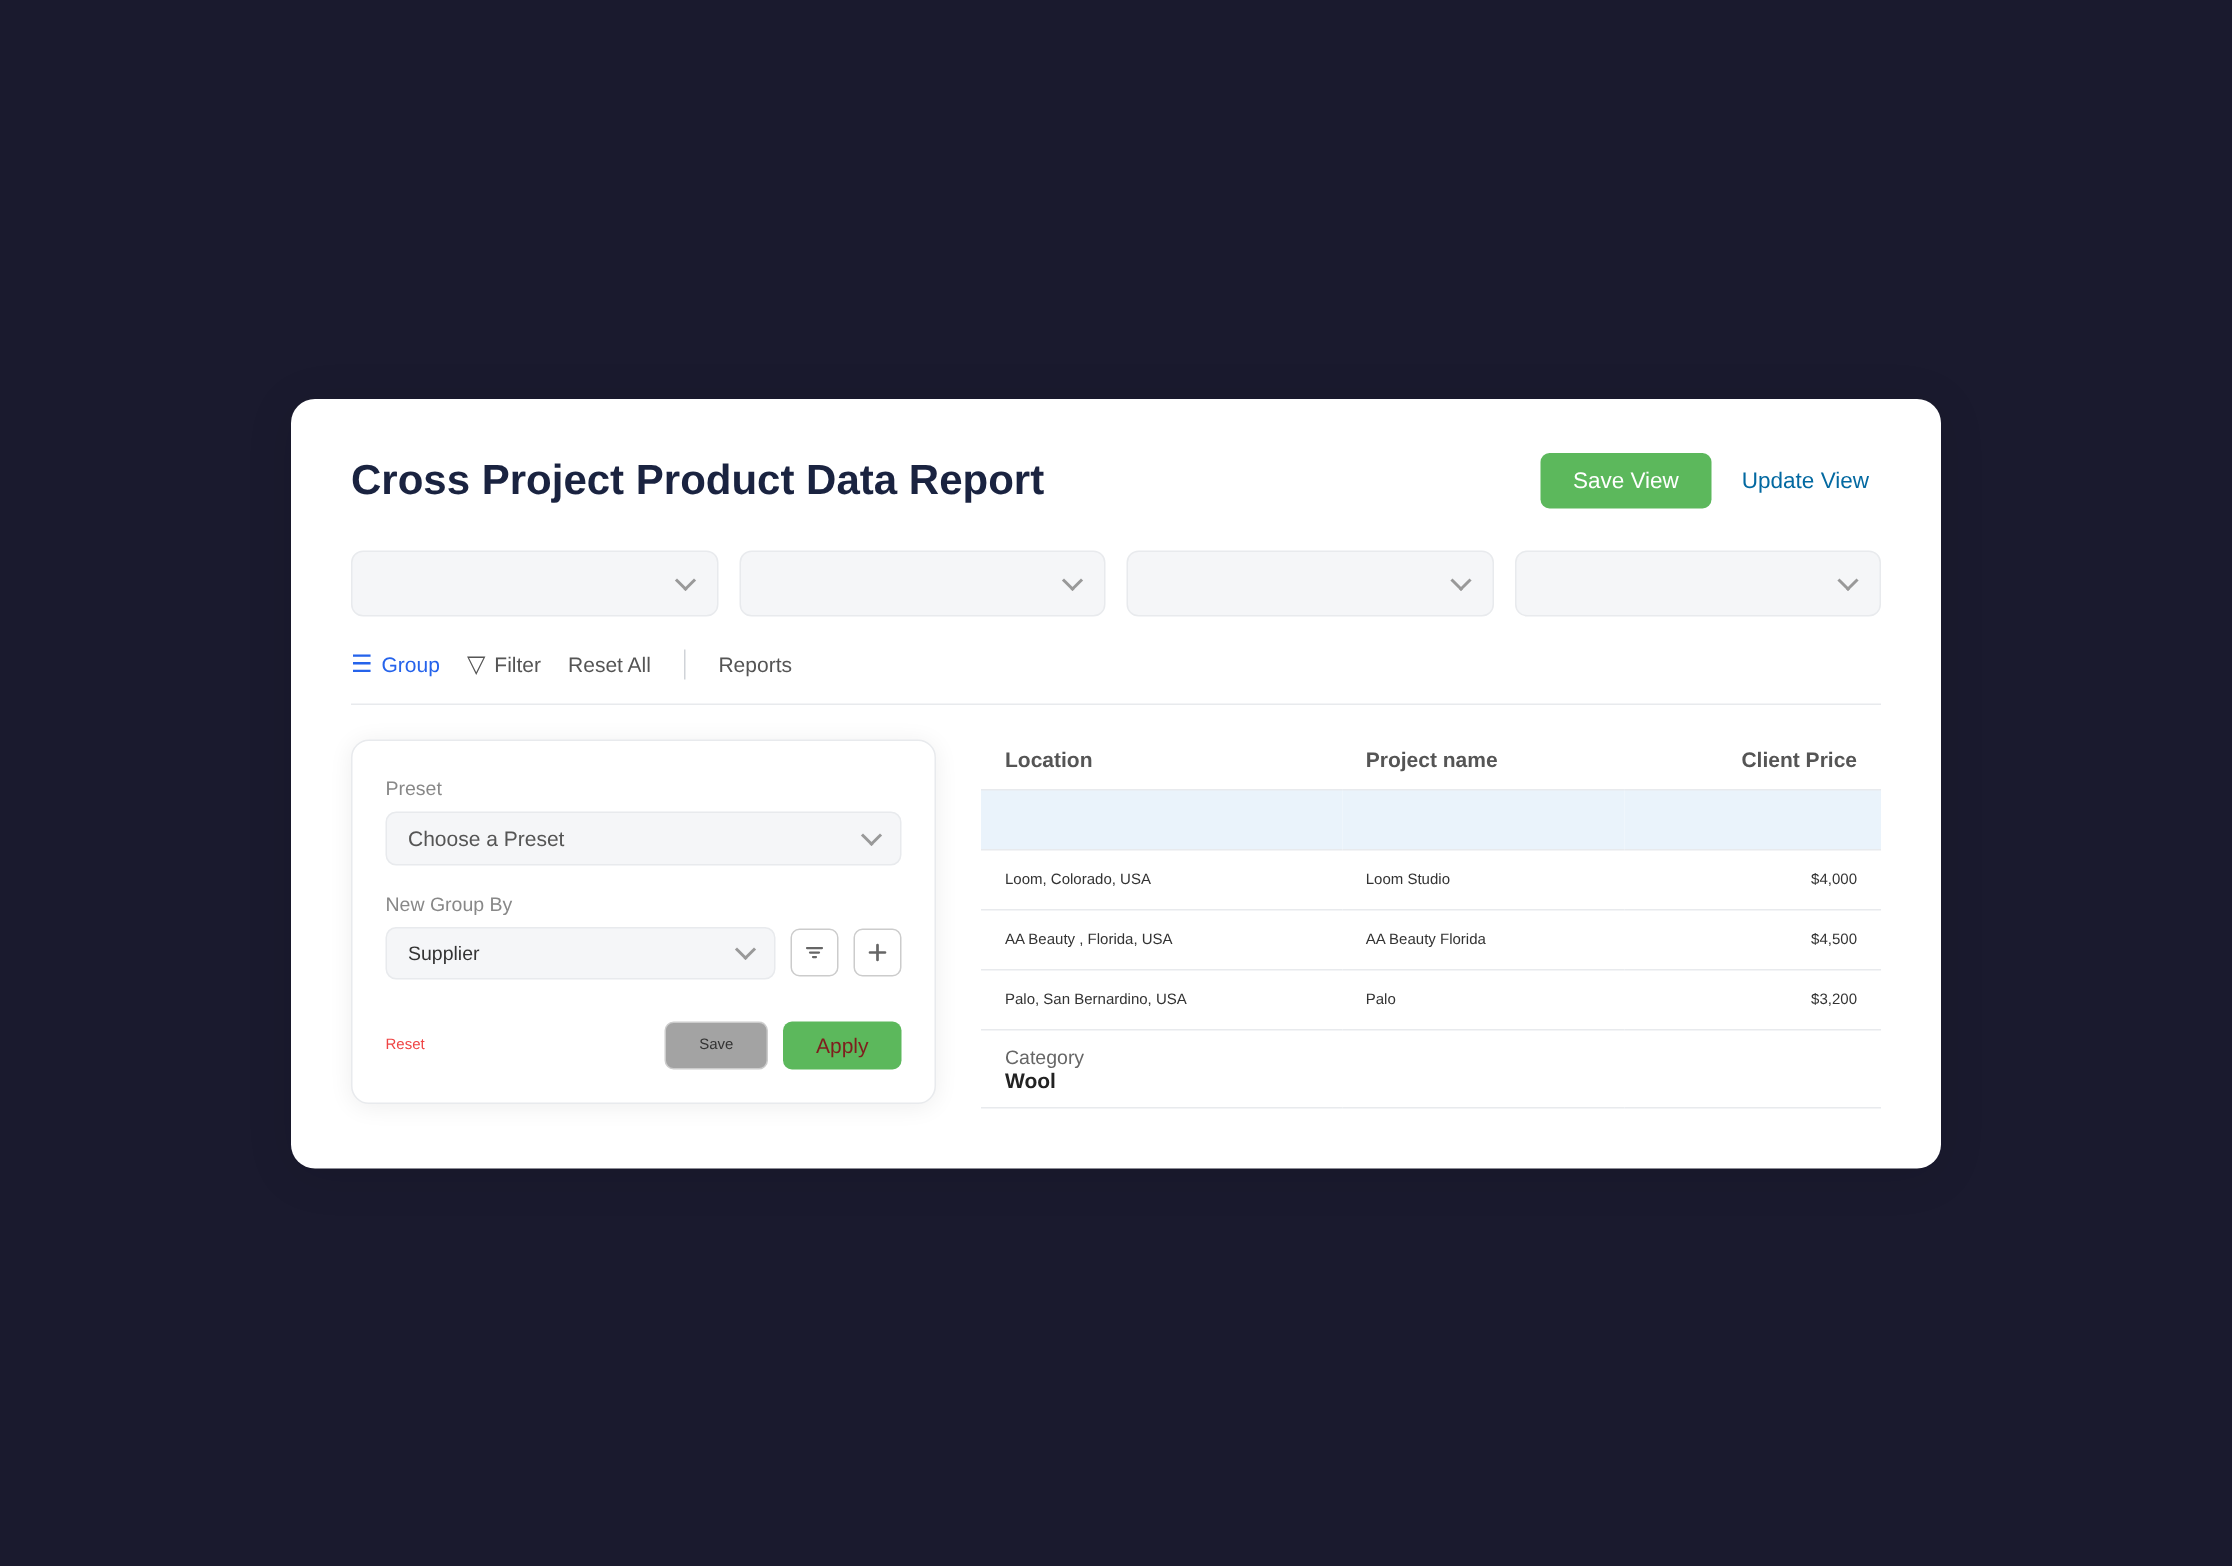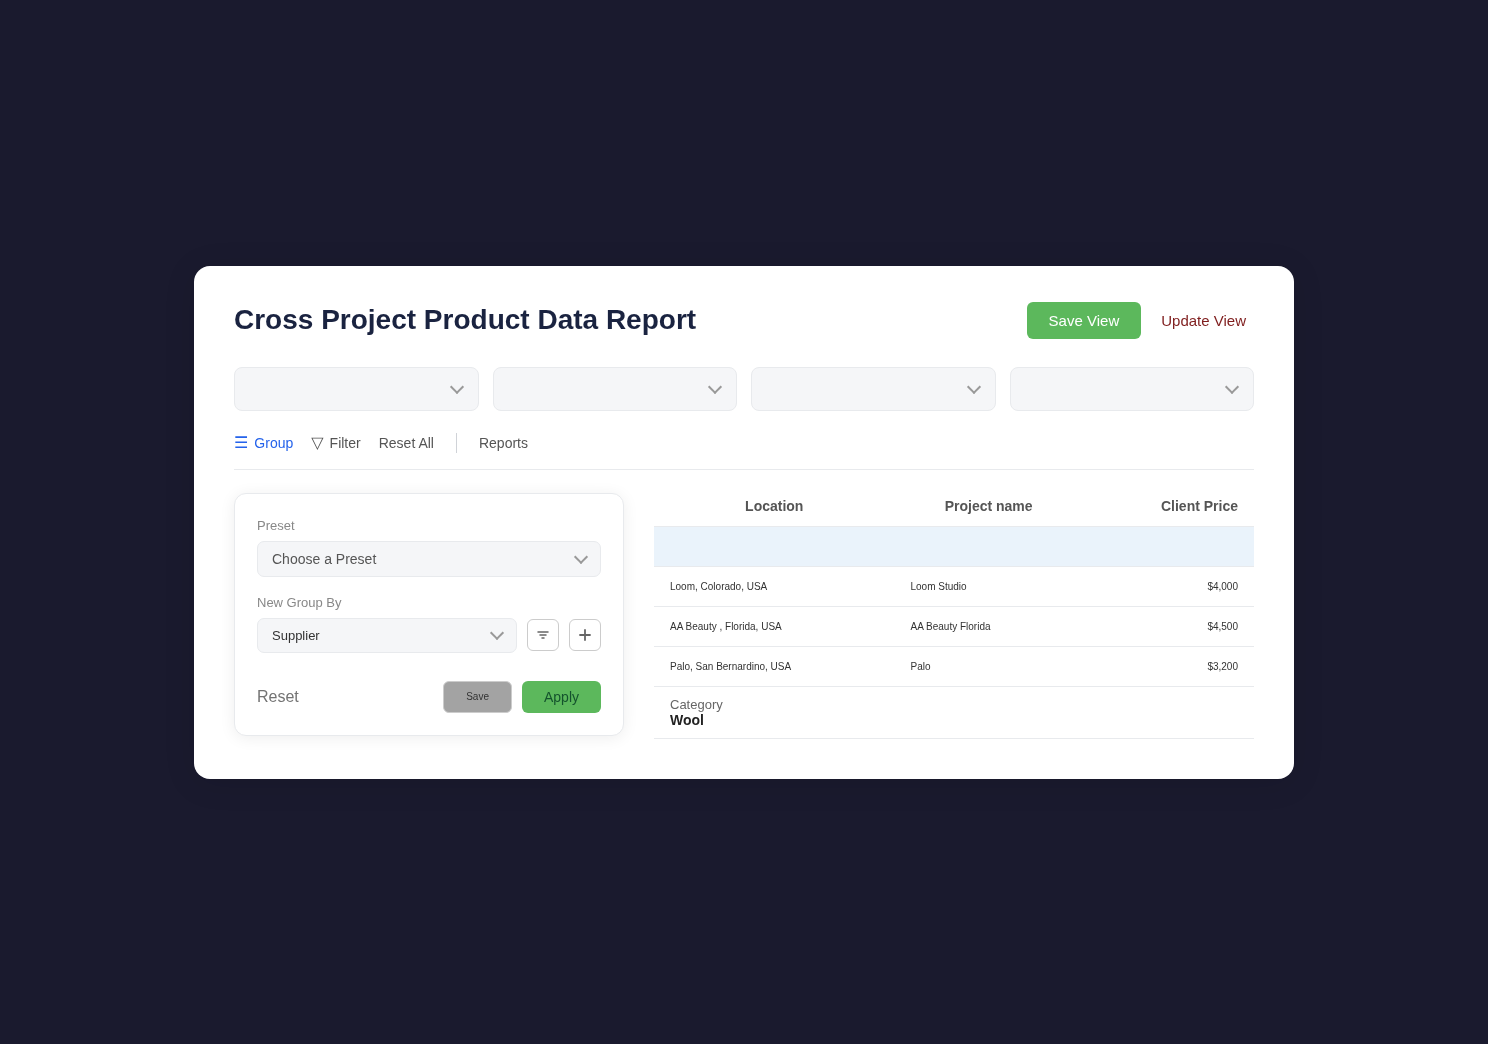--- a/index.html
+++ b/index.html
@@ -55,7 +55,7 @@
 
     .btn-update-view {
       background: transparent;
-      color: #7f1d1d;
+      color: #0369a1;
       border: none;
       font-size: 15px;
       font-weight: 400;

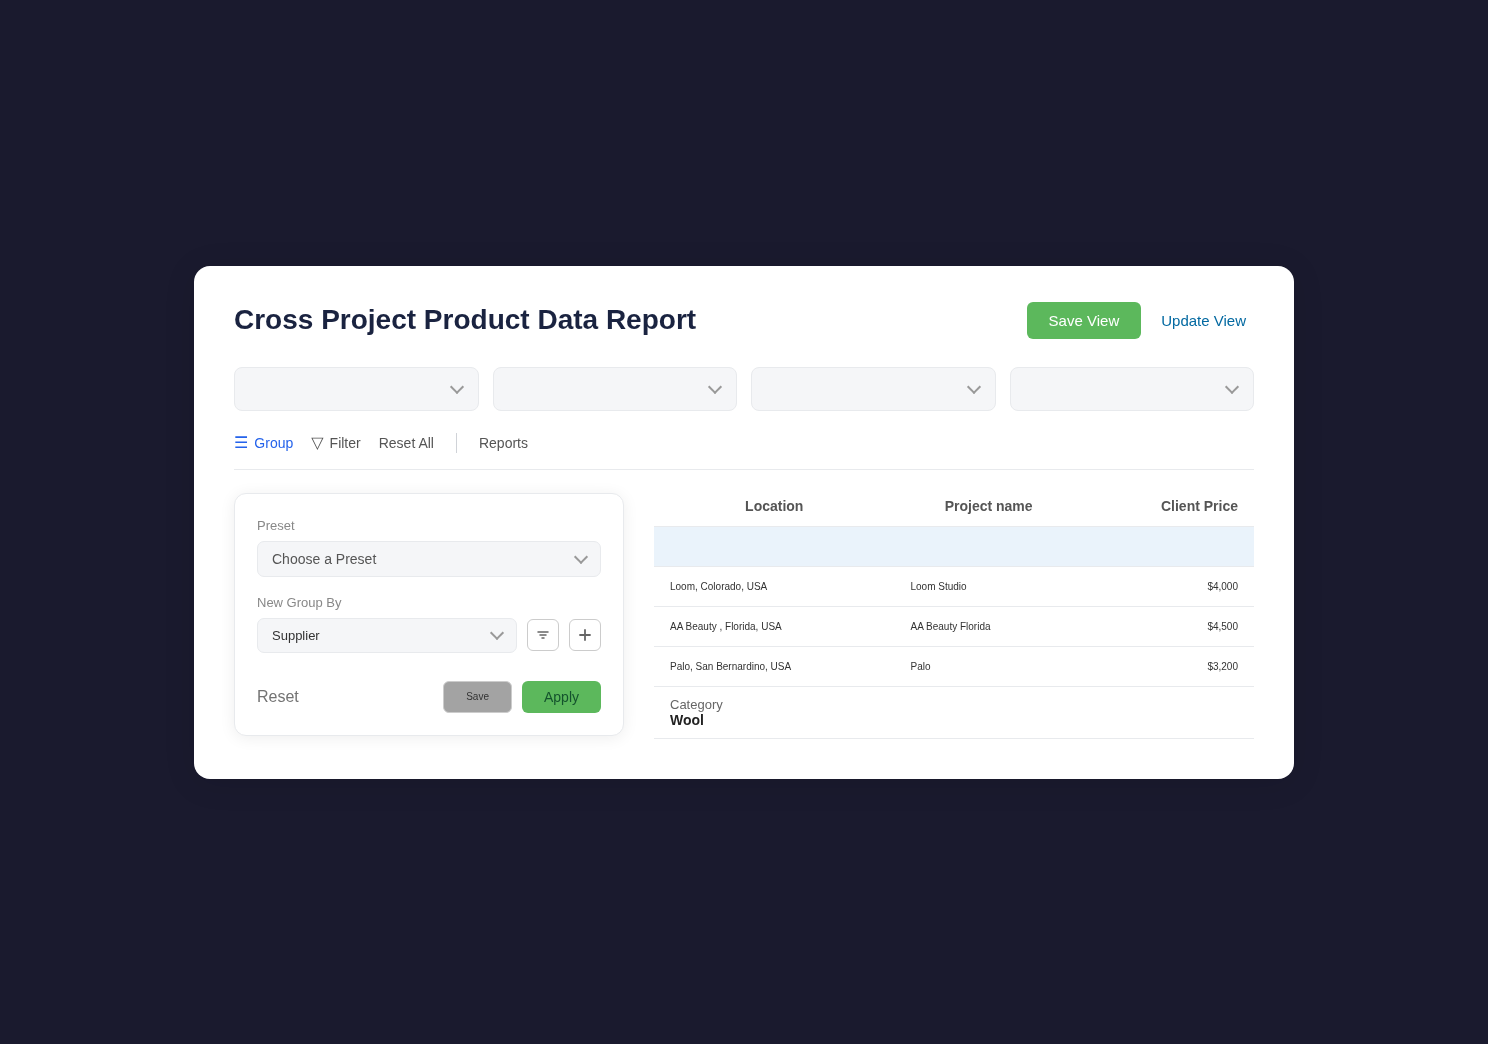--- a/index.html
+++ b/index.html
@@ -266,7 +266,7 @@
 
     thead tr th {
       padding: 12px 16px;
-      text-align: center;
+      text-align: left;
       font-size: 14px;
       font-weight: 600;
       color: #555;

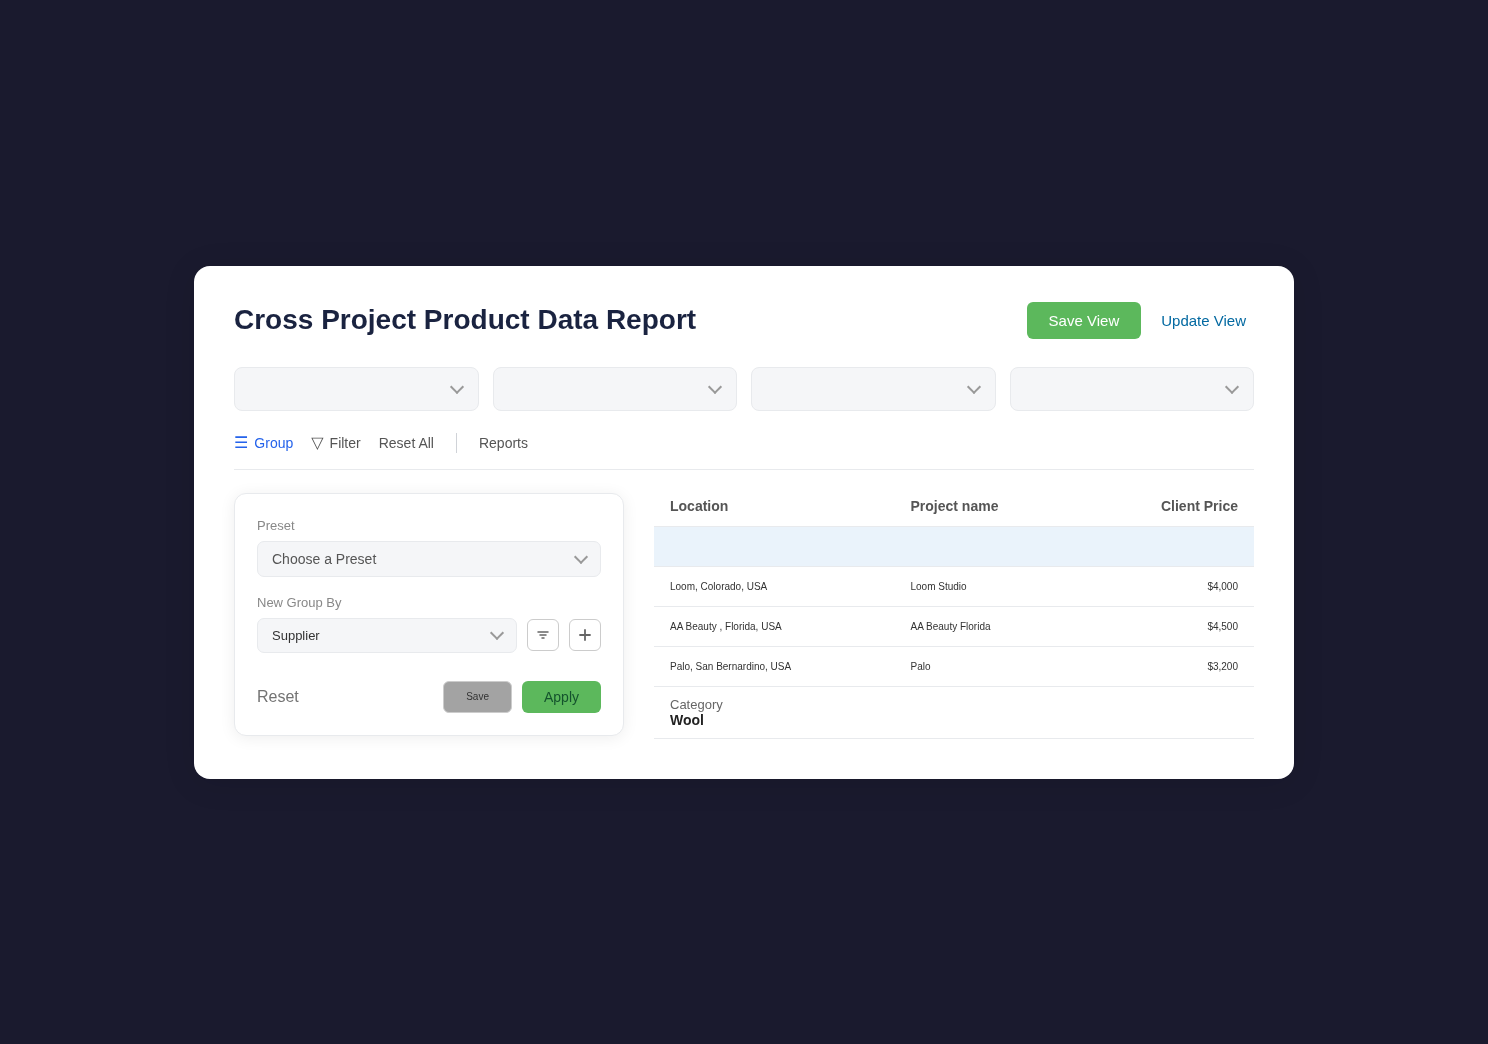--- a/index.html
+++ b/index.html
@@ -220,8 +220,8 @@
     .btn-reset {
       background: transparent;
       border: none;
-      color: #737373;
-      font-size: 16px;
+      color: #ef4444;
+      font-size: 10px;
       cursor: pointer;
       font-weight: 500;
     }

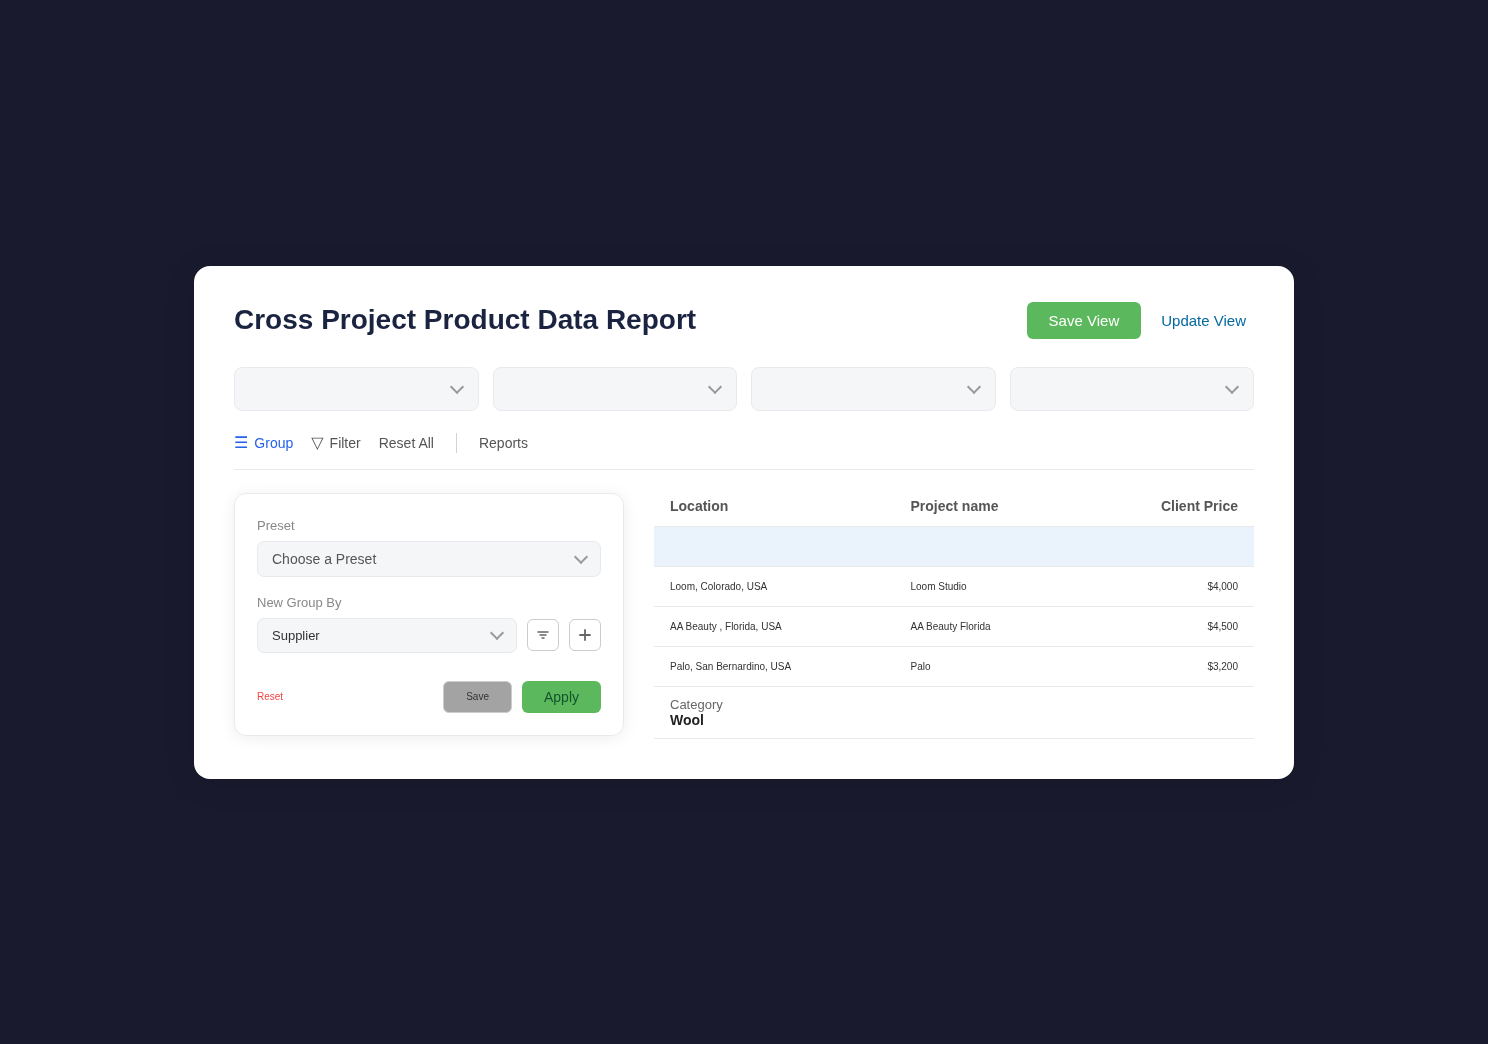--- a/index.html
+++ b/index.html
@@ -243,7 +243,7 @@
 
     .btn-apply {
       background: #5cb85c;
-      color: #14532d;
+      color: #7f1d1d;
       border: none;
       border-radius: 6px;
       padding: 8px 22px;

